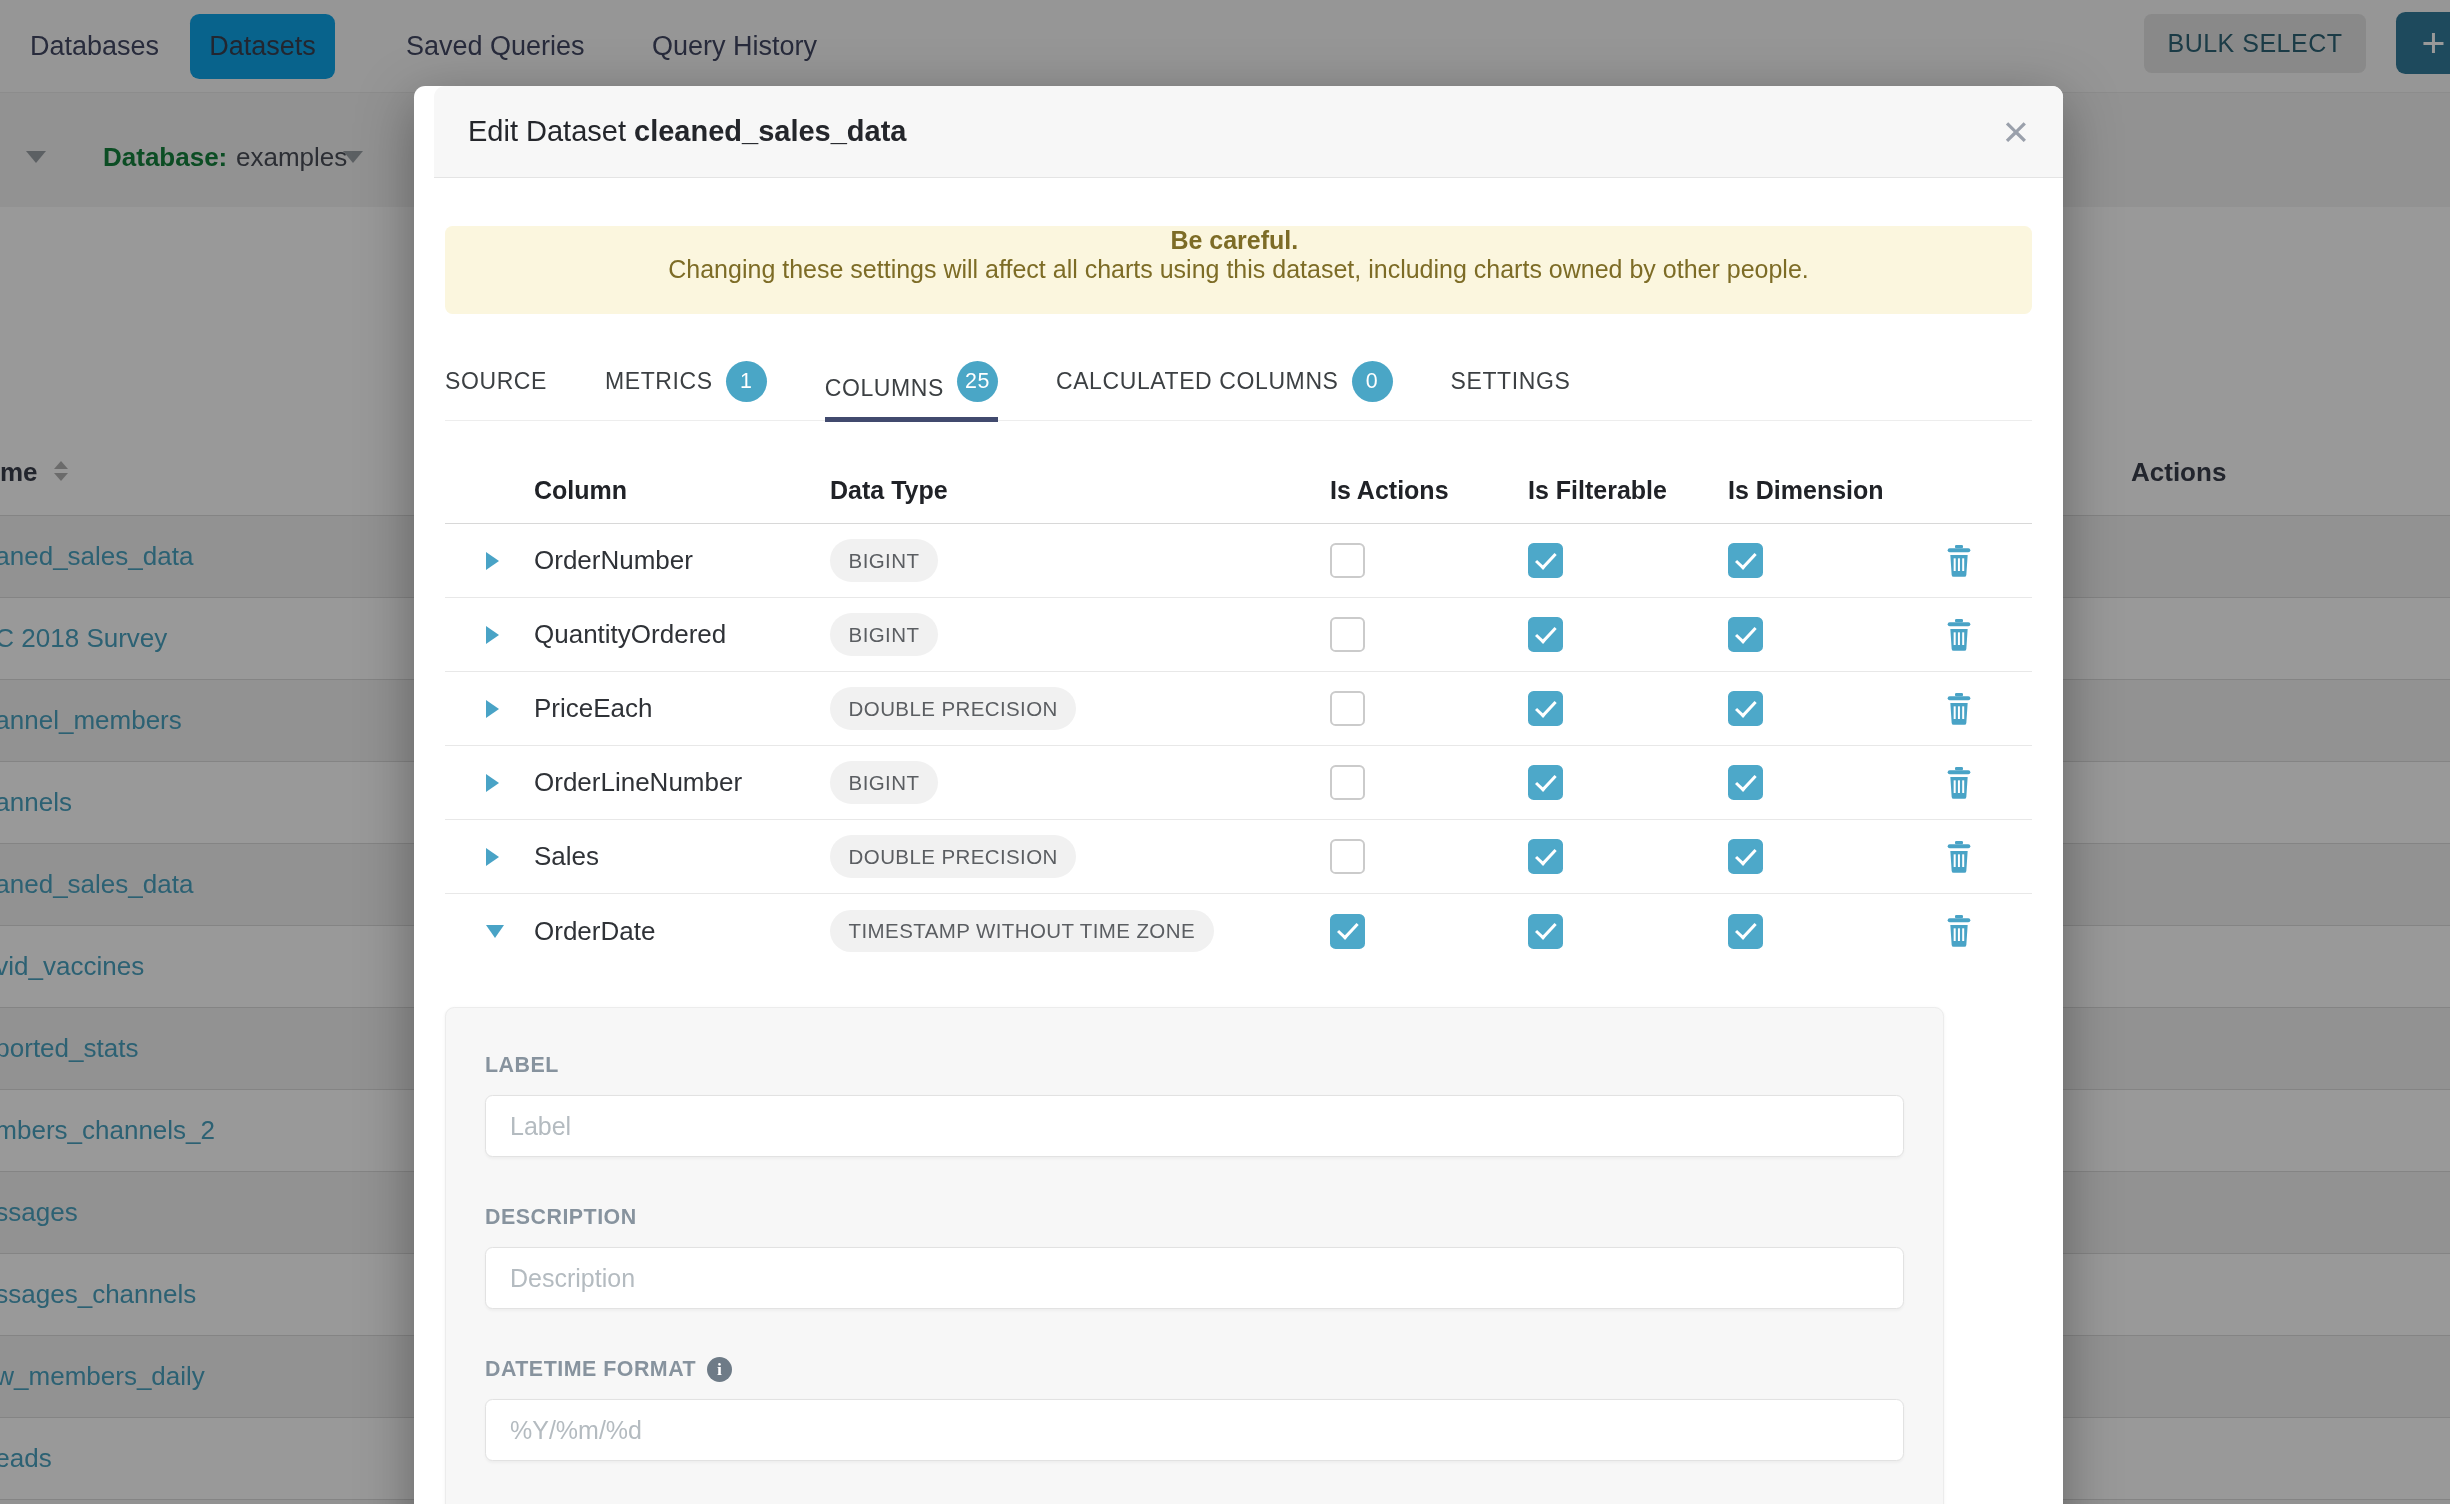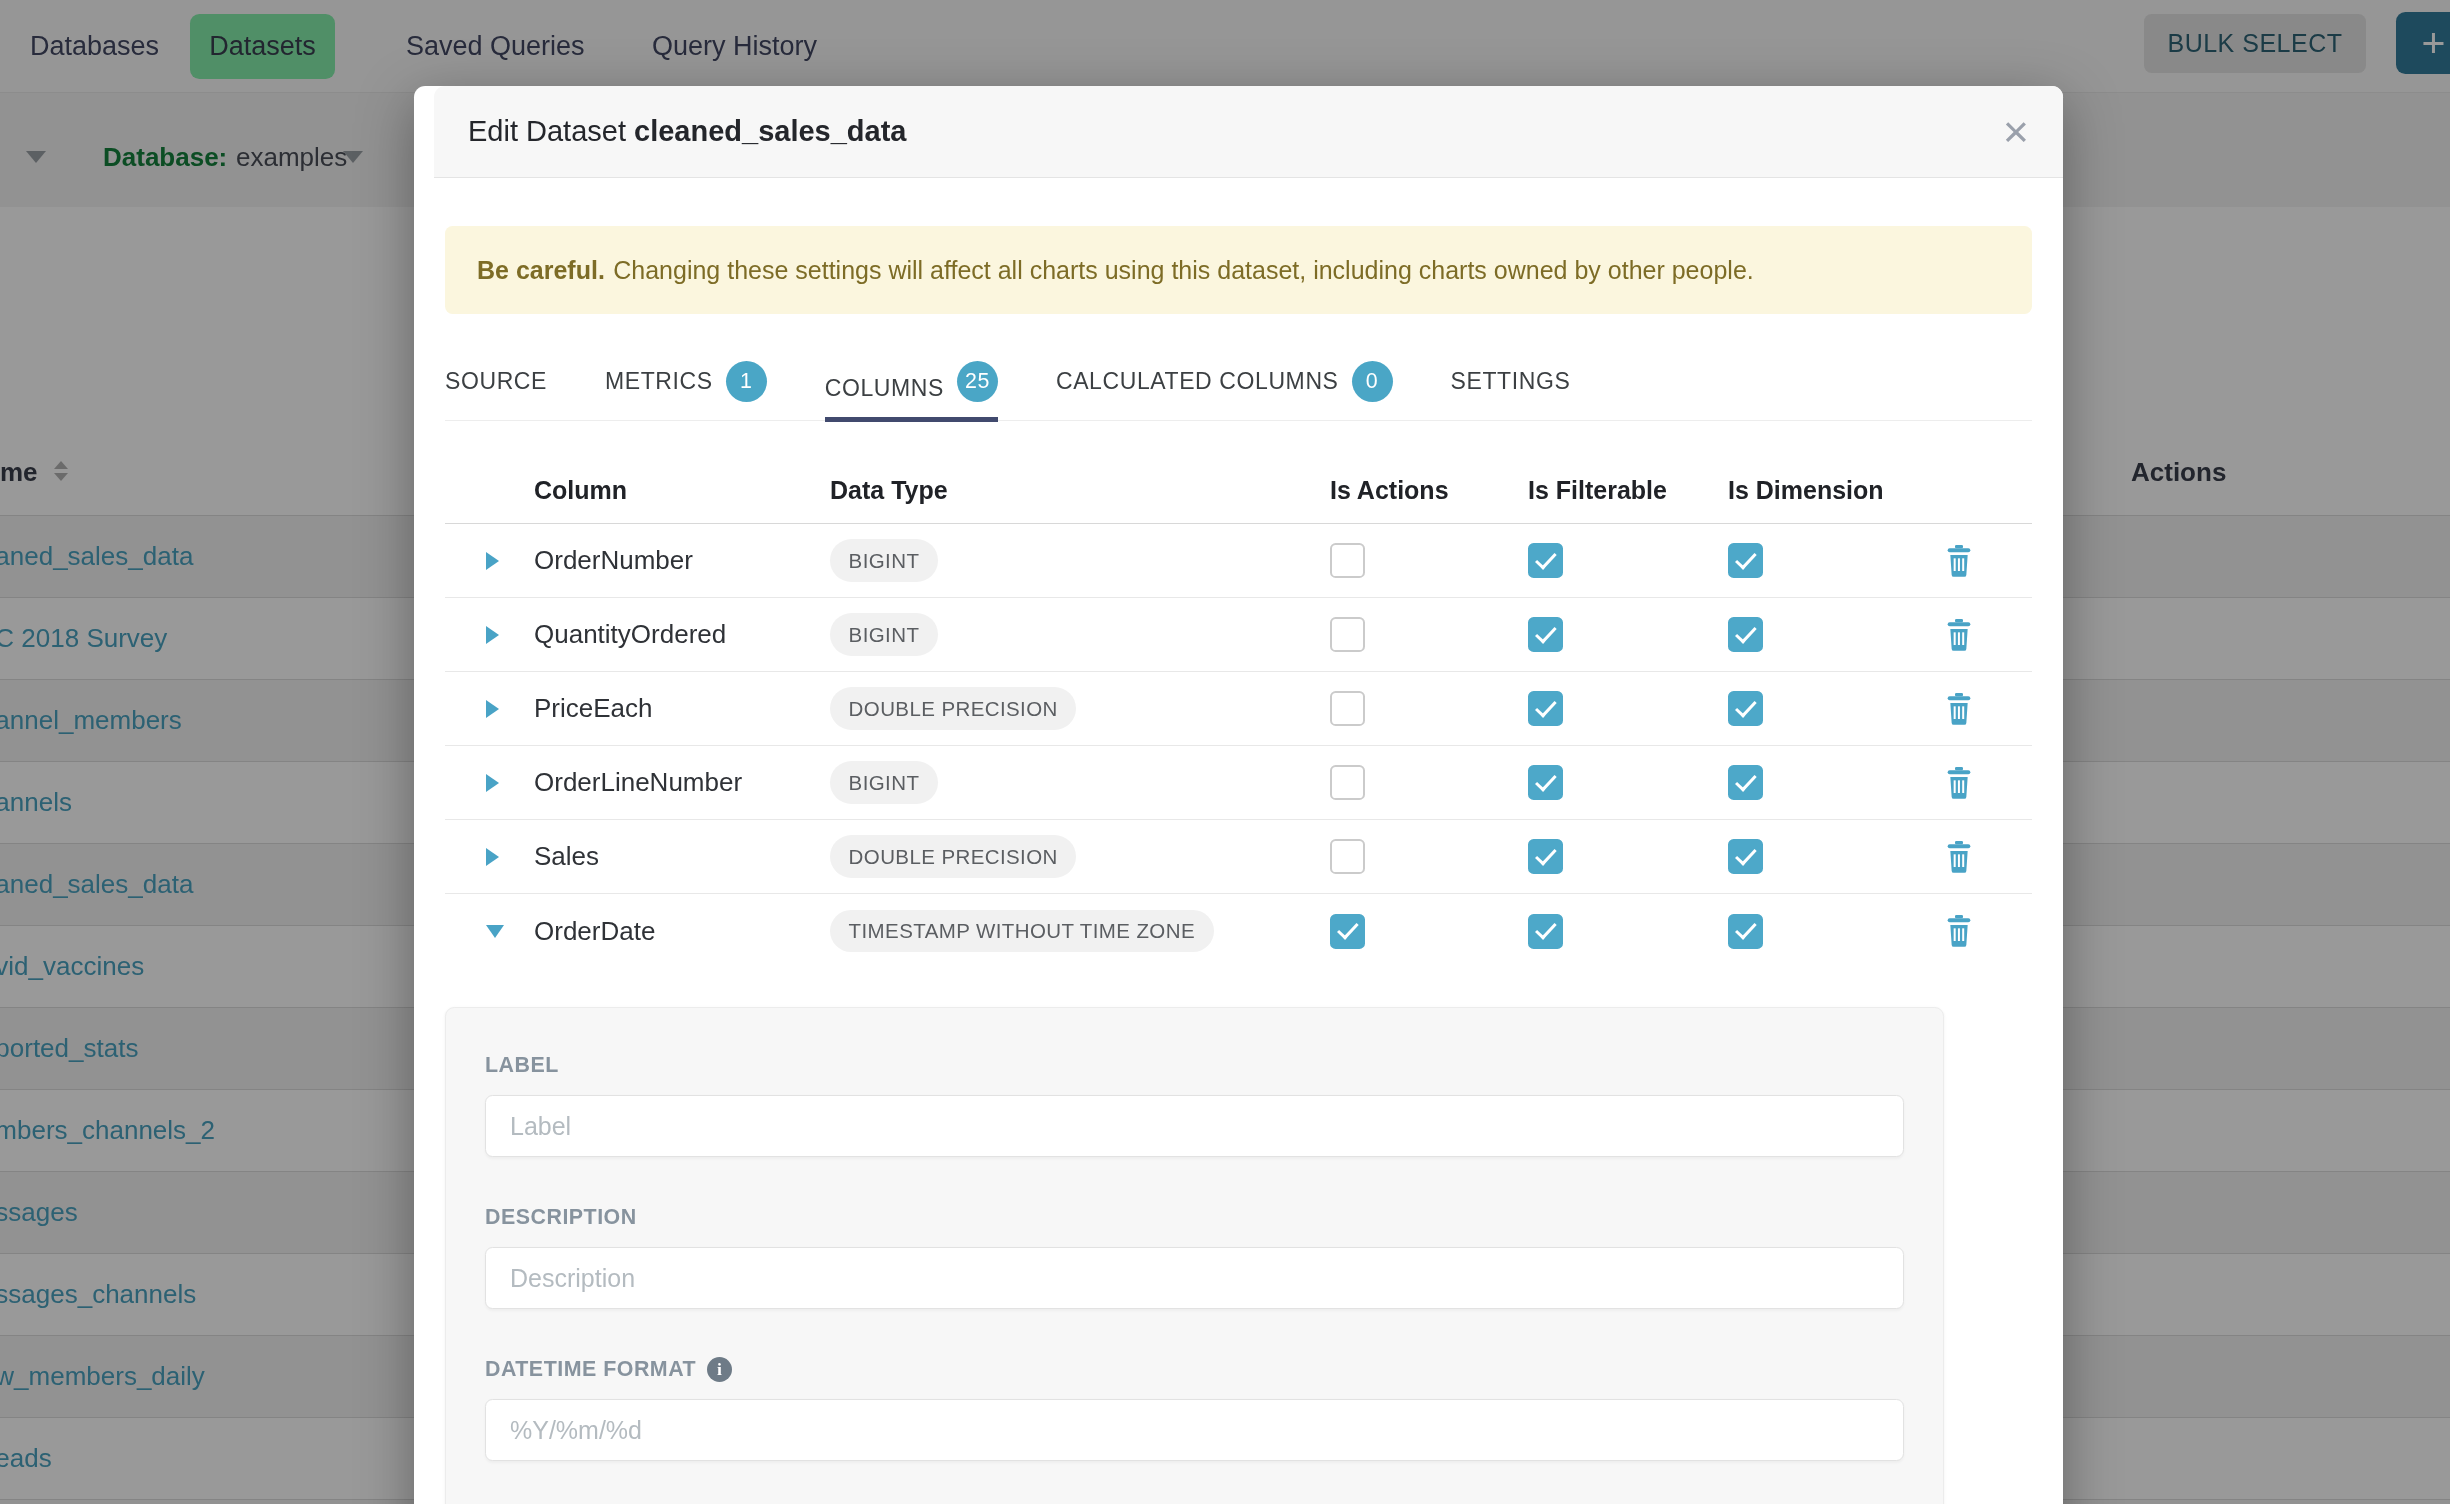--- a/index.html
+++ b/index.html
@@ -9,7 +9,7 @@
   
   .navbar { position:absolute; top:0; left:0; right:0; height:93px; background:#fbfbfb; border-bottom:1.9px solid #e9e9e9; }
   .nav-item { position:absolute; top:0; height:93px; display:flex; align-items:center; font-size:27px; color:#434964; cursor:pointer; }
-  .nav-pill { position:absolute; left:190px; top:14px; width:145px; height:65px; background:#86efac; border-radius:9.3px; display:flex; align-items:center; justify-content:center; font-size:27px; color:#3a4050; cursor:pointer; }
+  .nav-pill { position:absolute; left:190px; top:14px; width:145px; height:65px; background:#0ea5e9; border-radius:9.3px; display:flex; align-items:center; justify-content:center; font-size:27px; color:#3a4050; cursor:pointer; }
   .bulk-btn { position:absolute; left:2144px; top:14px; width:222px; height:59px; background:#e5e5e5; border-radius:7.5px; color:#2d6375; font-weight:400; font-size:25px; letter-spacing:0.5px; display:flex; align-items:center; justify-content:center; border:none; cursor:pointer; }
   .plus-btn { position:absolute; left:2396px; top:12px; width:75px; height:62px; background:#337c9b; border-radius:9.3px; color:#fff; font-size:41px; display:flex; align-items:center; justify-content:center; border:none; cursor:pointer; }
 

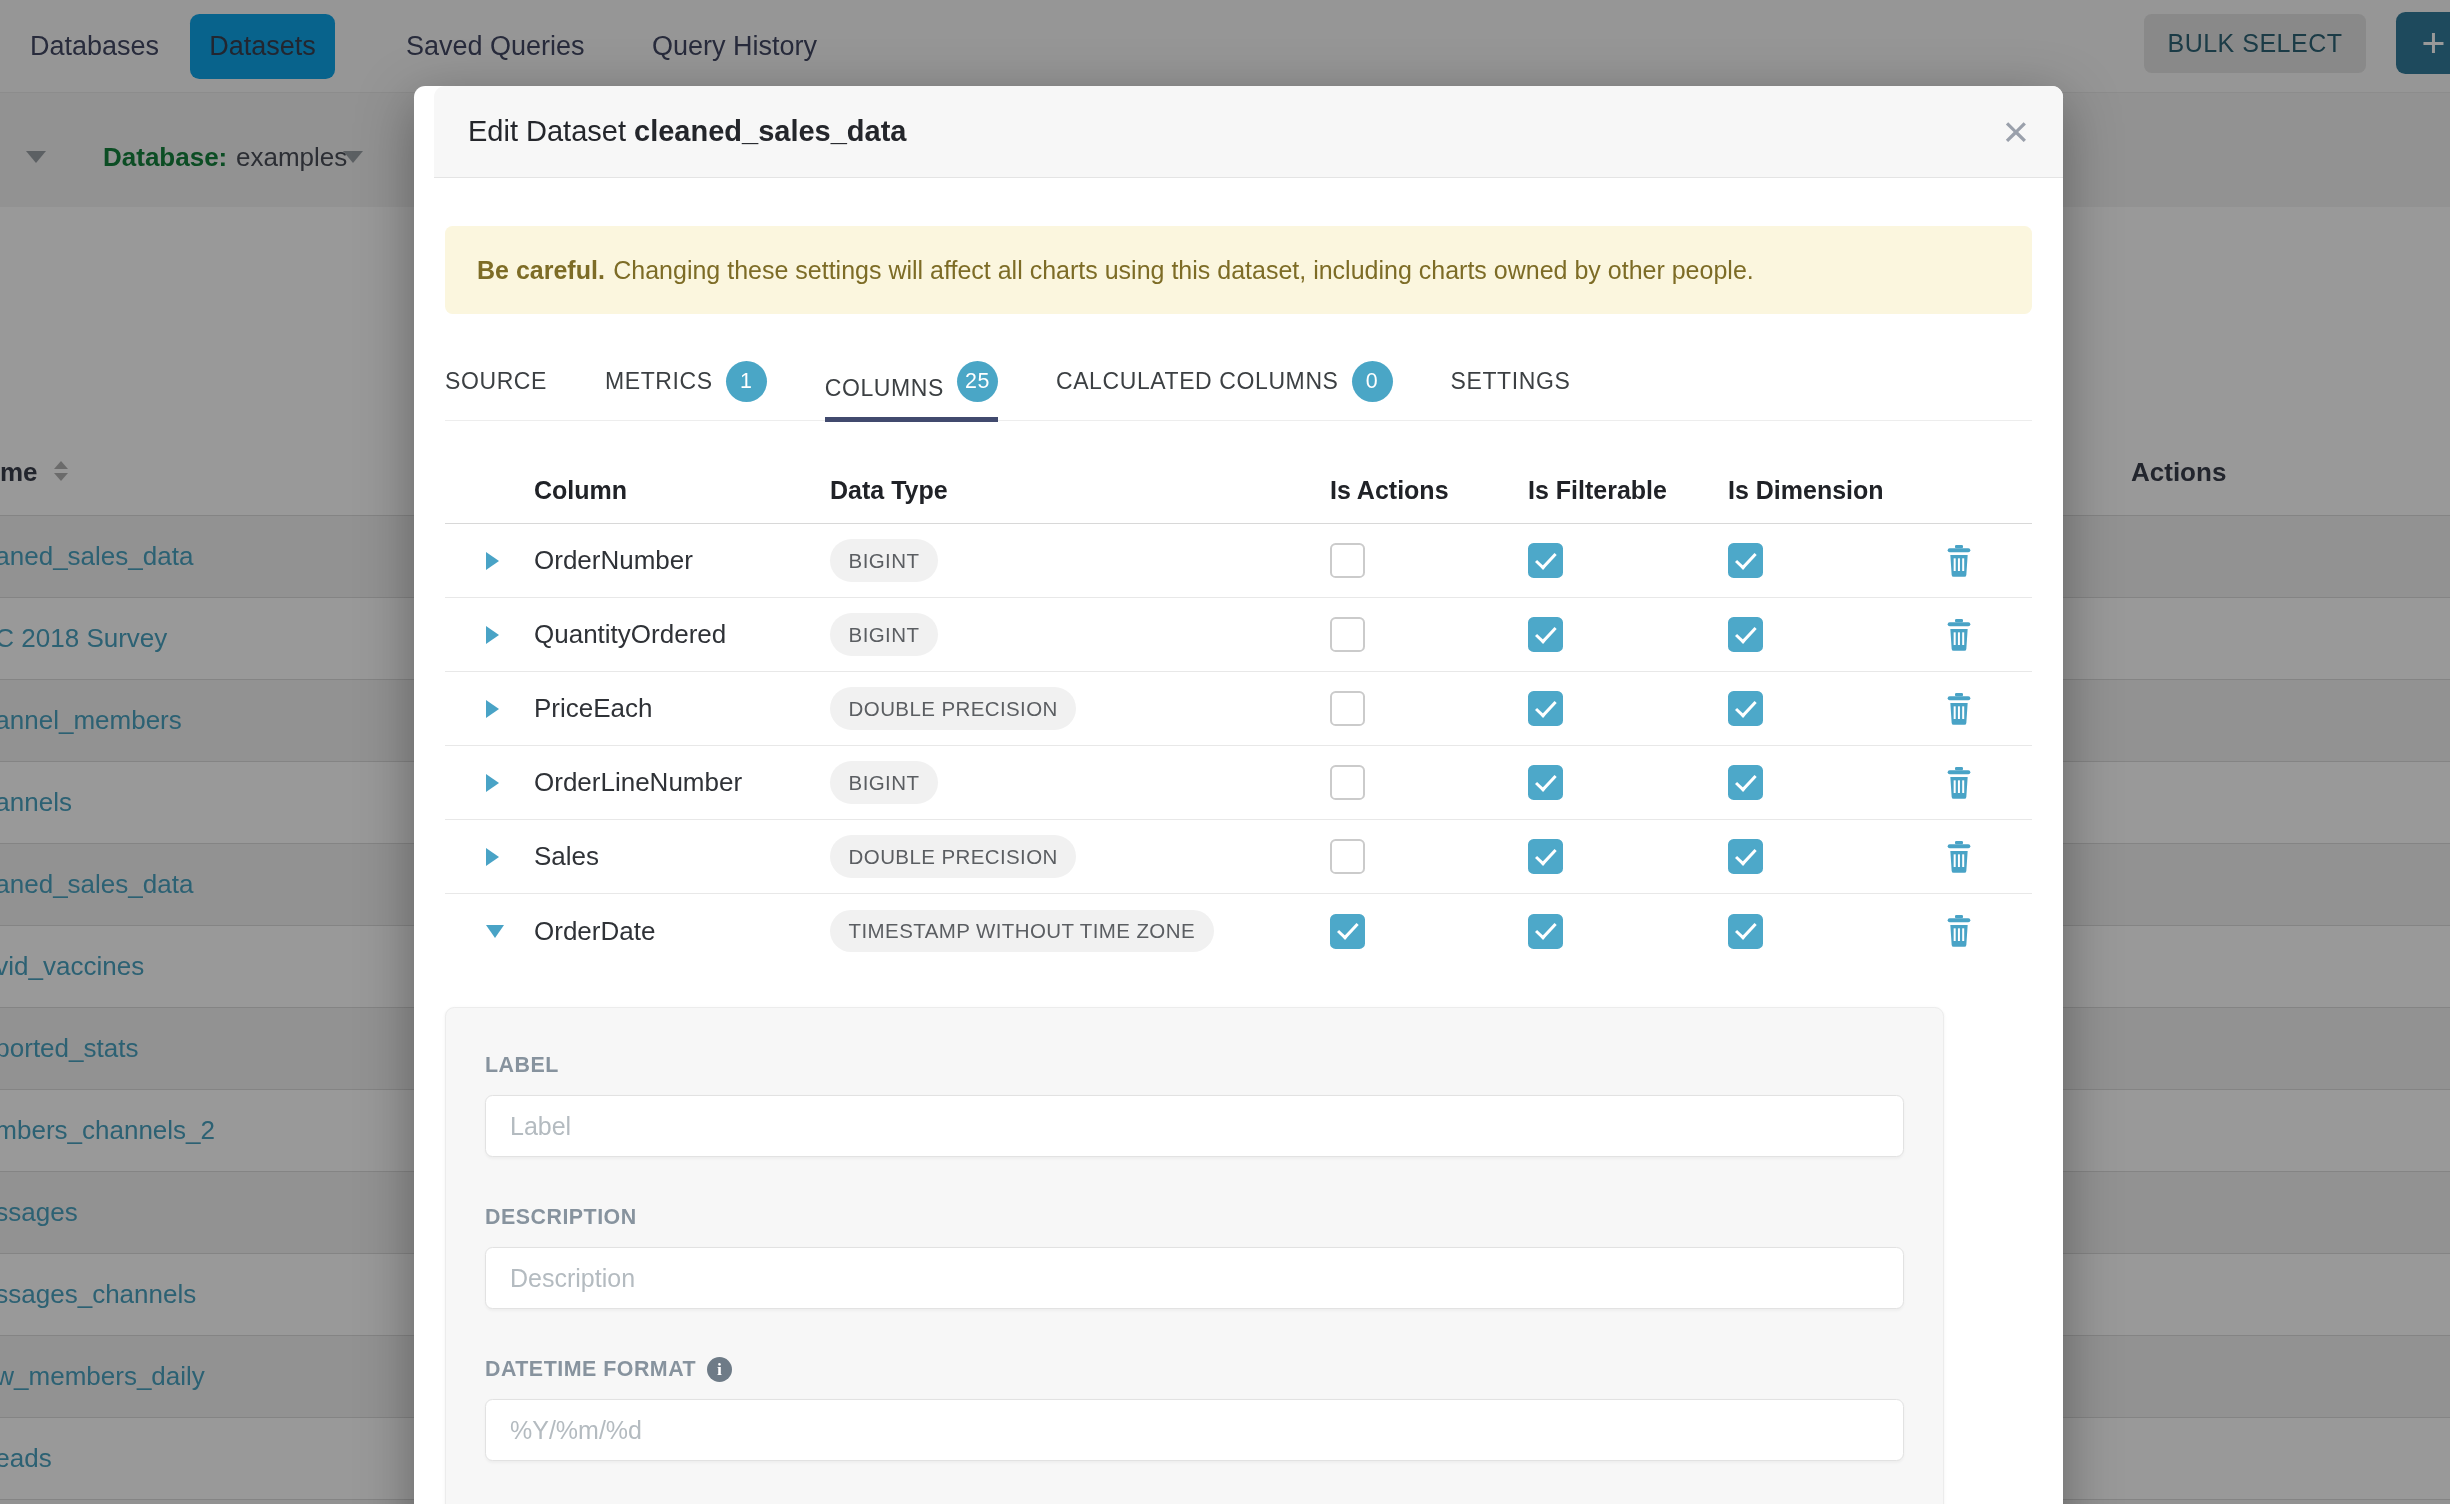--- a/index.html
+++ b/index.html
@@ -41,7 +41,7 @@
   .m-close { margin-left:auto; font-size:45px; color:#9aa0ab; line-height:1; cursor:pointer; }
   .m-body { padding:0 31px; }
 
-  .banner { margin-top:48px; height:88px; background:#fbf6de; border-radius:7.5px; display:flex; align-items:center; padding:0 32px; font-size:25px; color:#7d6c26; }
+  .banner { margin-top:48px; height:88px; background:#fbf6de; border-radius:7.5px; display:flex; align-items:center; padding:0 32px; font-size:25px; color:#7d6c26;flex-direction:column; }
   .banner b { font-weight:700; margin-right:8.4px; }
 
   .tabs { display:flex; gap:58px; margin-top:47px; border-bottom:1.9px solid #ededed; }

